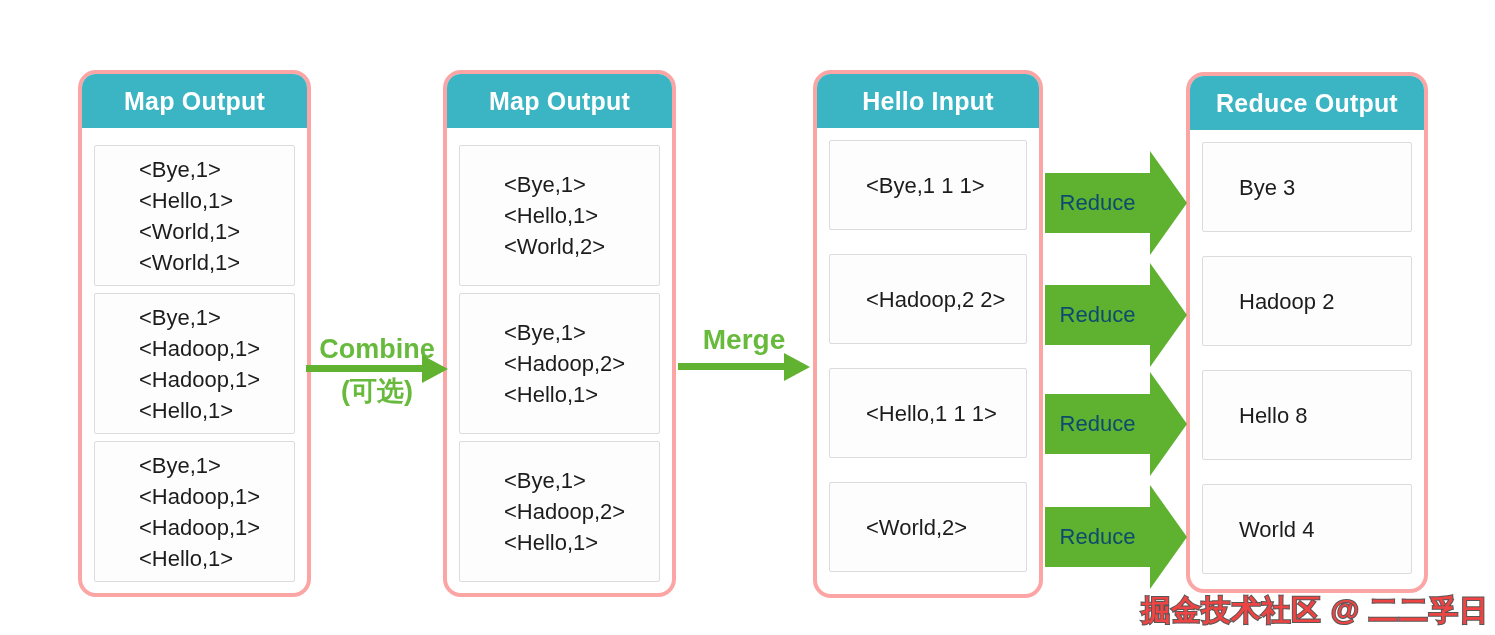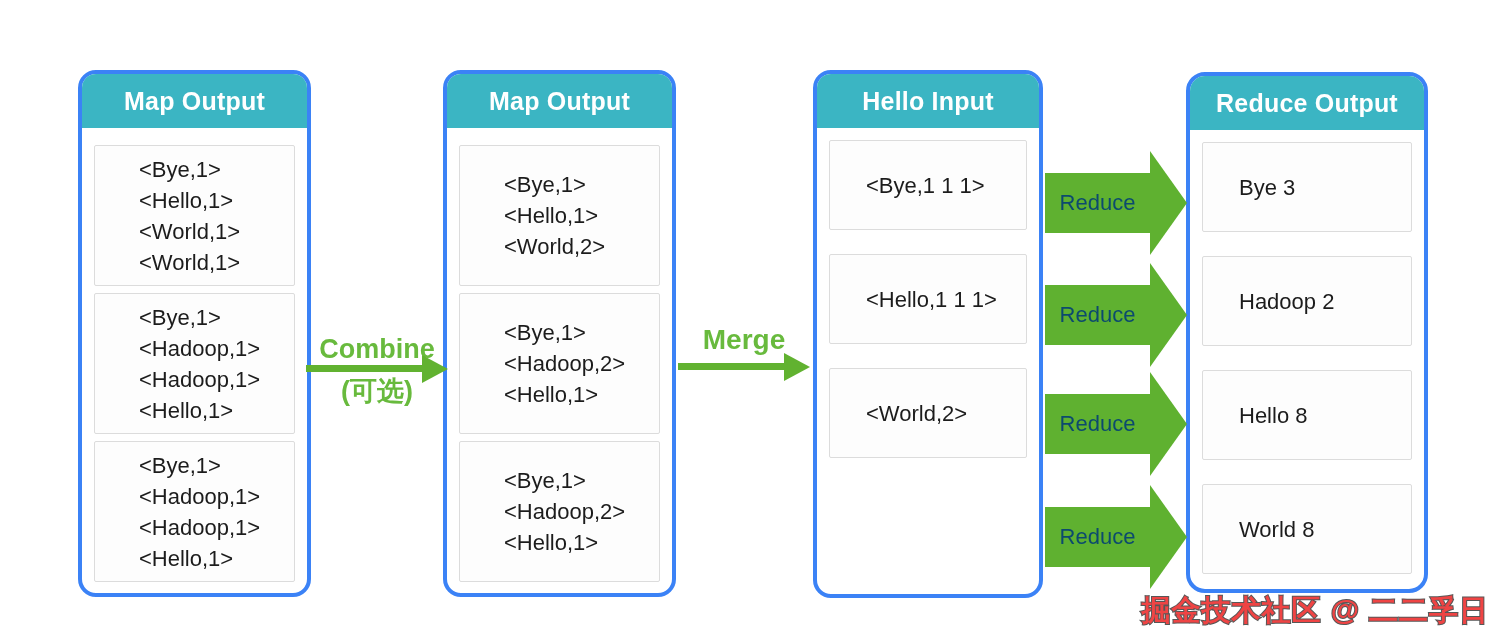--- a/index.html
+++ b/index.html
@@ -13,7 +13,7 @@
   
   .panel {
     position: absolute;
-    border: 4px solid #3b82f6;
+    border: 4px solid #fca5a5;
     border-radius: 18px;
     background: #ffffff;
     overflow: hidden;

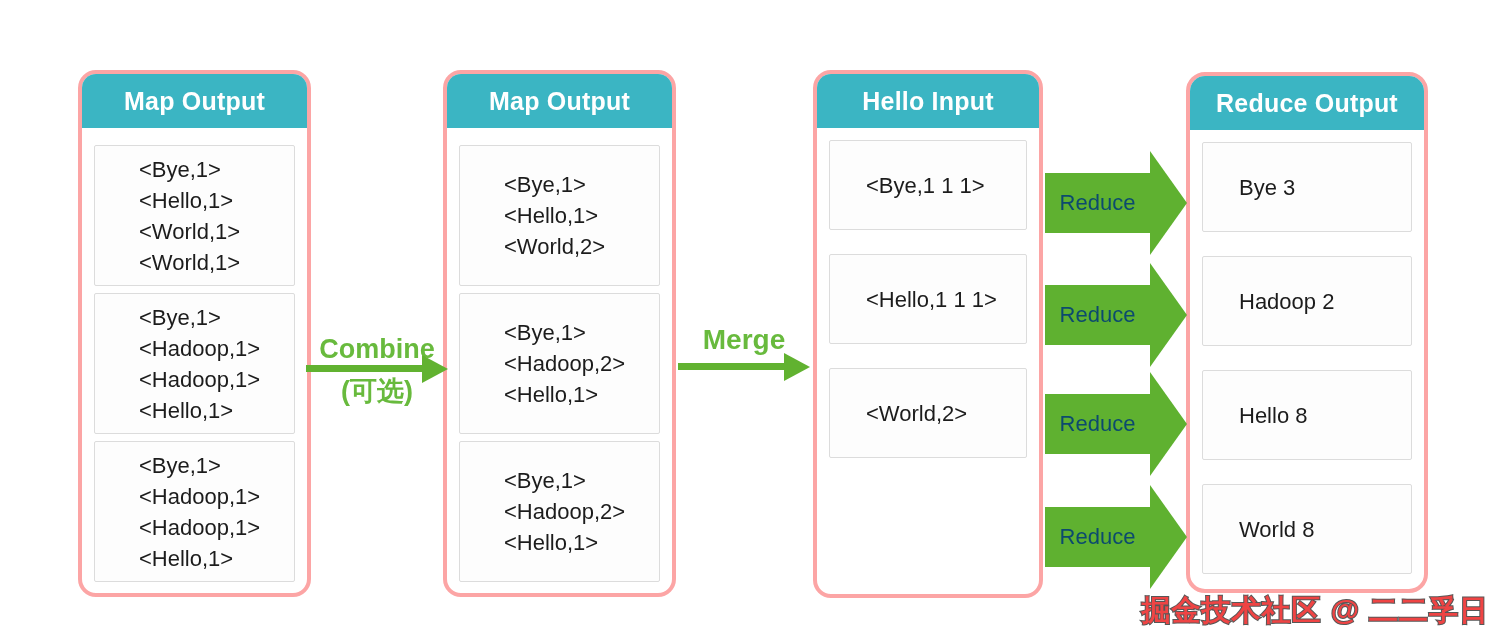--- a/index.html
+++ b/index.html
@@ -21,7 +21,7 @@
   .p1 { left: 78px;  top: 70px; width: 233px; height: 527px; }
   .p2 { left: 443px; top: 70px; width: 233px; height: 527px; }
   .p3 { left: 813px; top: 70px; width: 230px; height: 528px; }
-  .p4 { left: 1186px; top: 72px; width: 242px; height: 521px; border-radius: 19px; }
+  .p4 { left: 1186px; top: 72px; width: 242px; height: 521px; }
 
   .panel-header {
     height: 54px;

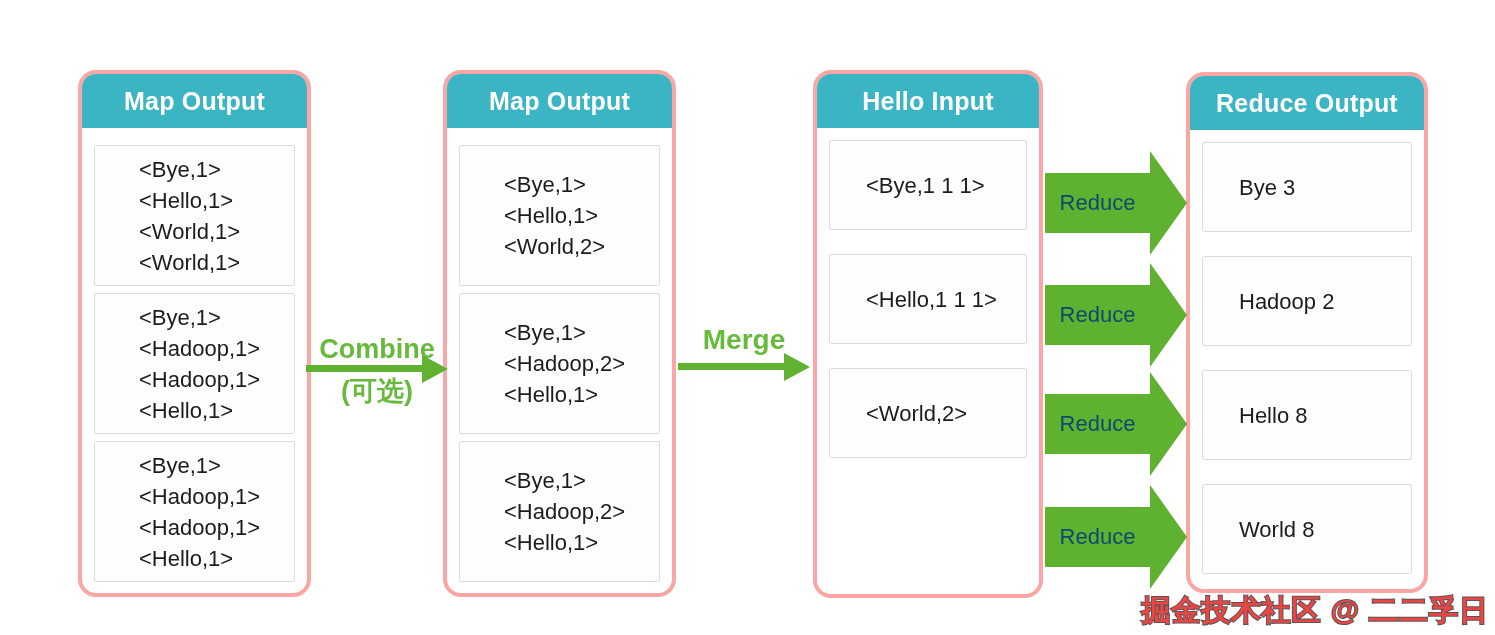--- a/index.html
+++ b/index.html
@@ -165,6 +165,9 @@
           <div class="data-line">&lt;Bye,1 1 1&gt;</div>
         </div>
         <div class="data-box">
+          <div class="data-line">&lt;Hadoop,2 2&gt;</div>
+        </div>
+        <div class="data-box">
           <div class="data-line">&lt;Hello,1 1 1&gt;</div>
         </div>
         <div class="data-box">

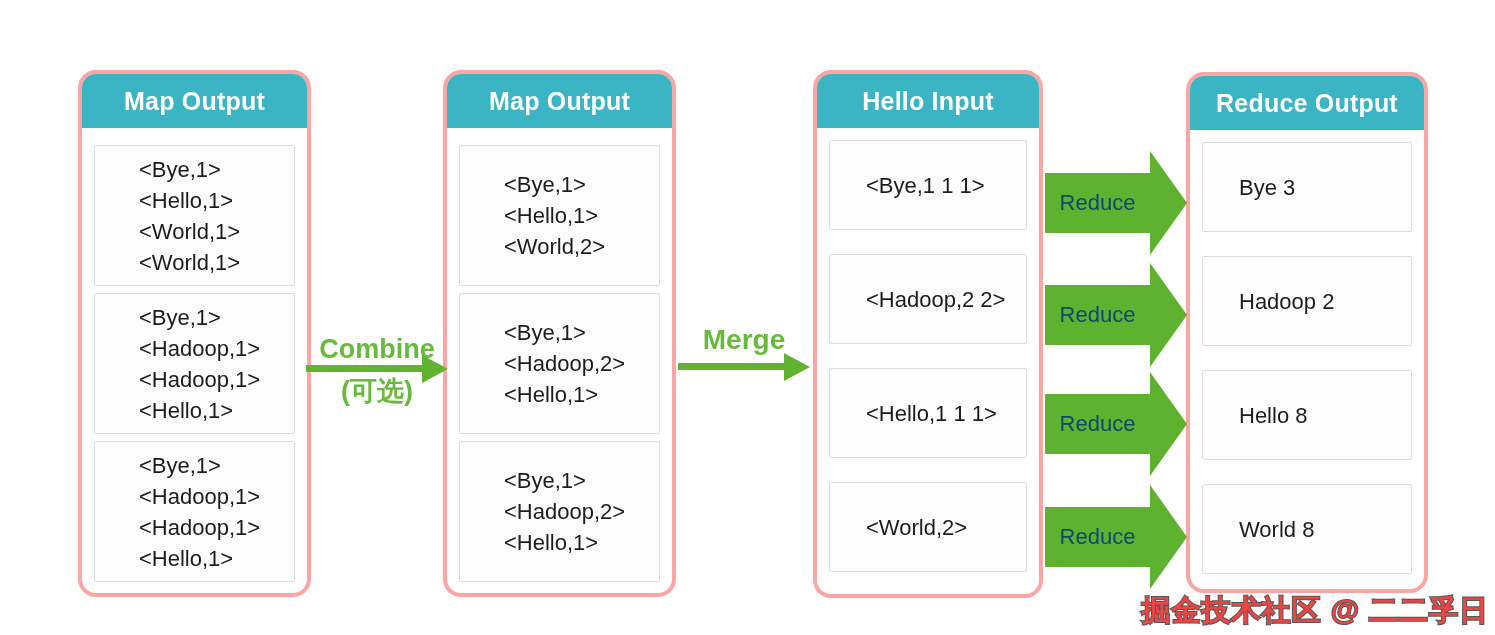--- a/index.html
+++ b/index.html
@@ -191,7 +191,7 @@
           <div class="data-line">Hello 8</div>
         </div>
         <div class="data-box">
-          <div class="data-line">World 8</div>
+          <div class="data-line">World 4</div>
         </div>
       </div>
   </section>

